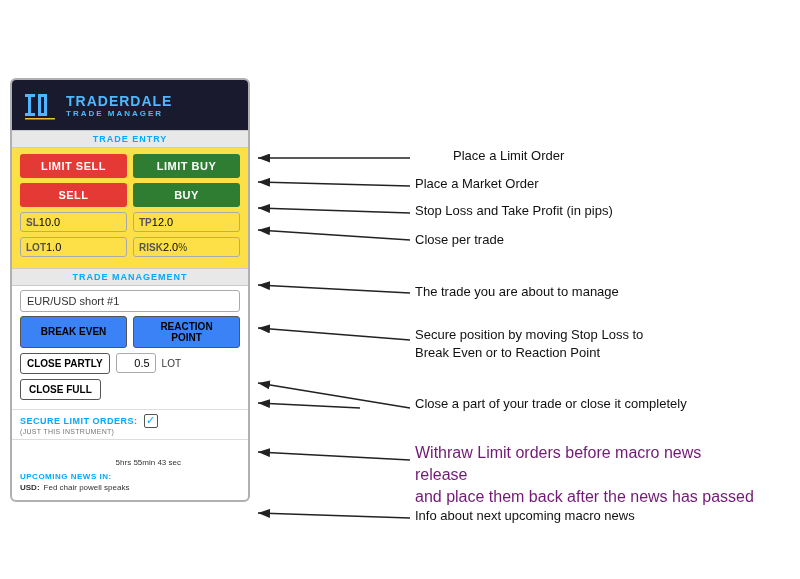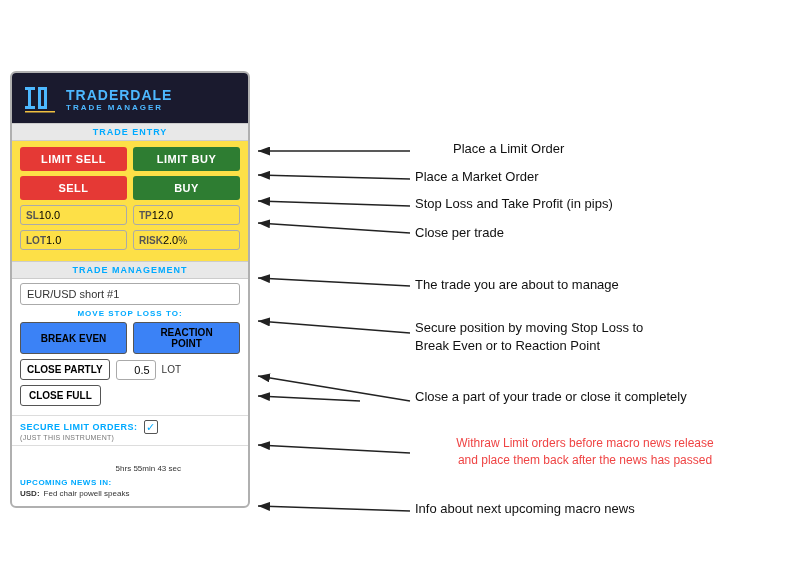--- a/index.html
+++ b/index.html
@@ -327,7 +327,6 @@
     <div class="section-label">TRADE MANAGEMENT</div>
     <div class="trade-mgmt">
       <div class="trade-selector">EUR/USD short #1</div>
-      <div class="move-stop-label">MOVE STOP LOSS TO:</div>
       <div class="stop-btn-row">
         <button class="stop-btn">BREAK EVEN</button>
         <button class="stop-btn">REACTION POINT</button>

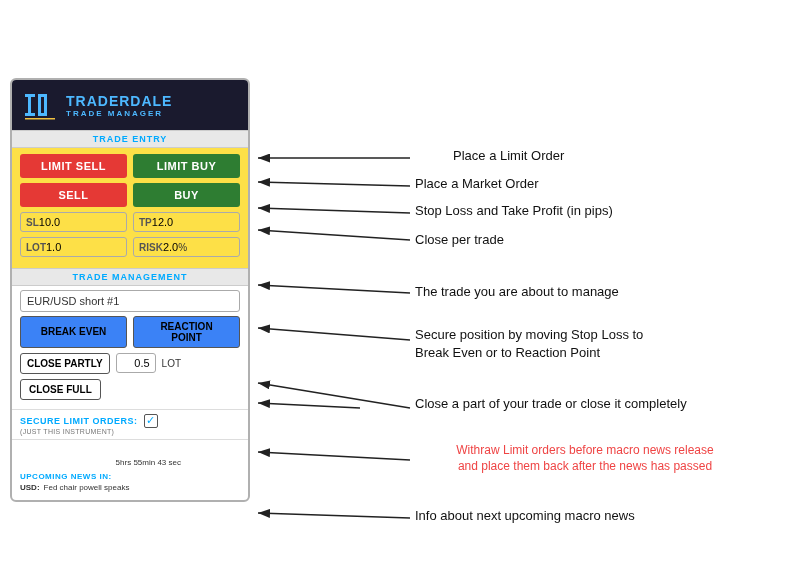--- a/index.html
+++ b/index.html
@@ -421,7 +421,7 @@
     </div>
 
     <div style="position:absolute; top:364px; left:0; width:340px;">
-      <span style="font-size:12px; color:#ef4444; white-space:normal; display:block; line-height:1.4;text-align:center;">Withraw Limit orders before macro news  release<br>and place them back after the news has passed</span>
+      <span style="font-size:16px; color:#701a75; white-space:normal; display:block; line-height:1.4;">Withraw Limit orders before macro news  release<br>and place them back after the news has passed</span>
     </div>
 
     <div style="position:absolute; top:428px; left:0;">

